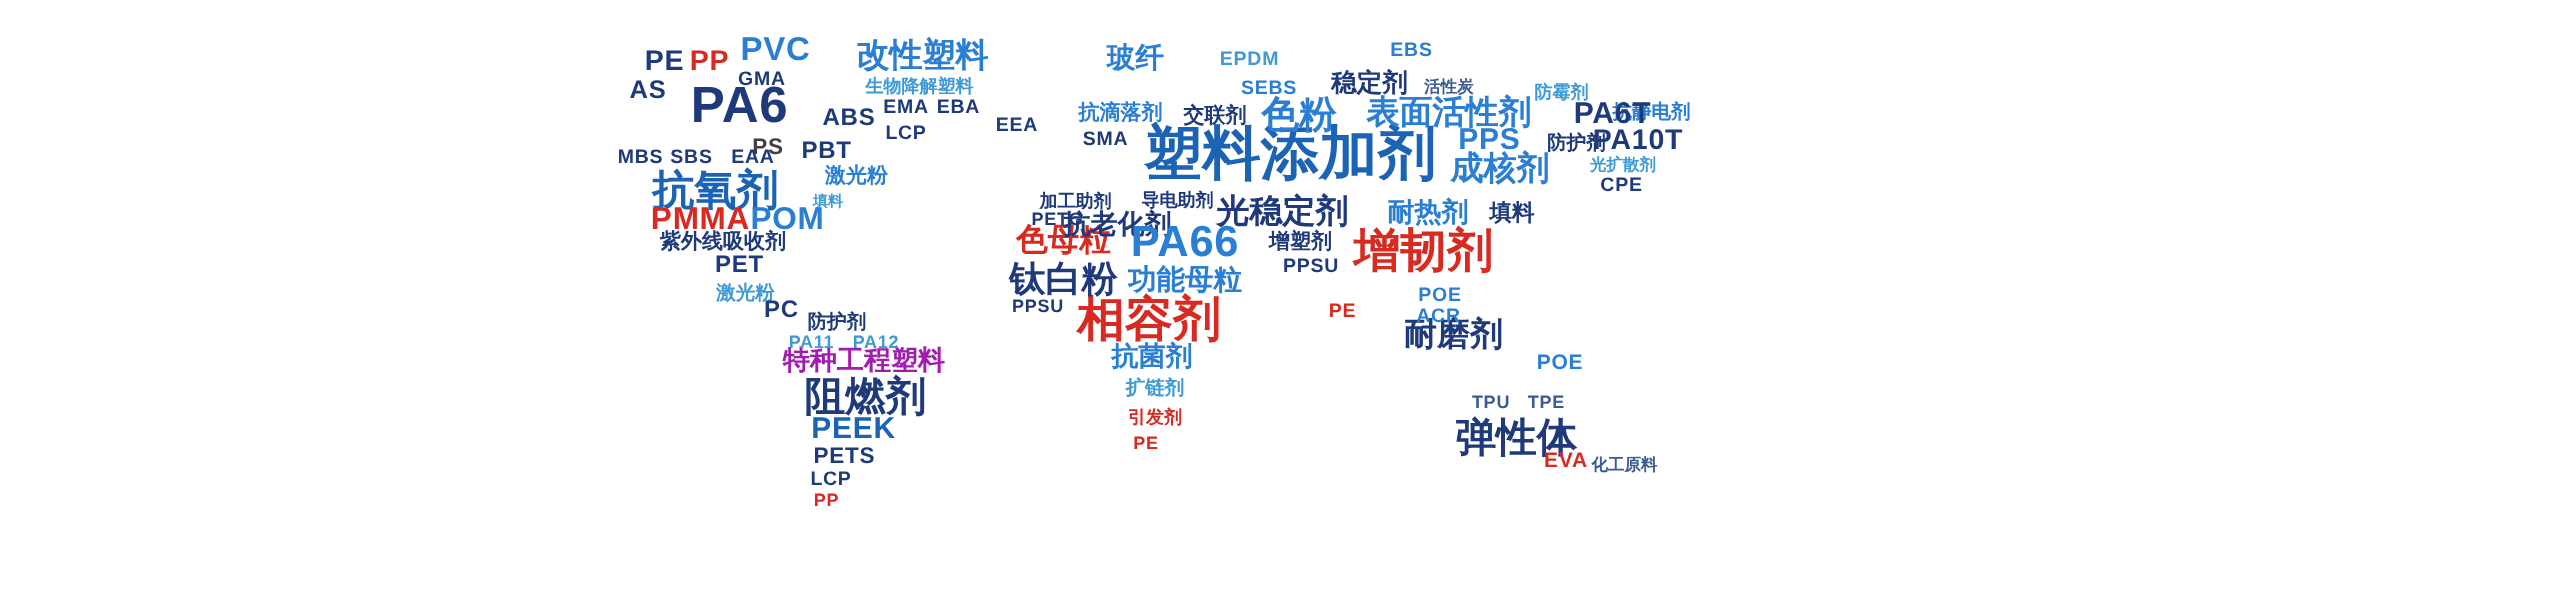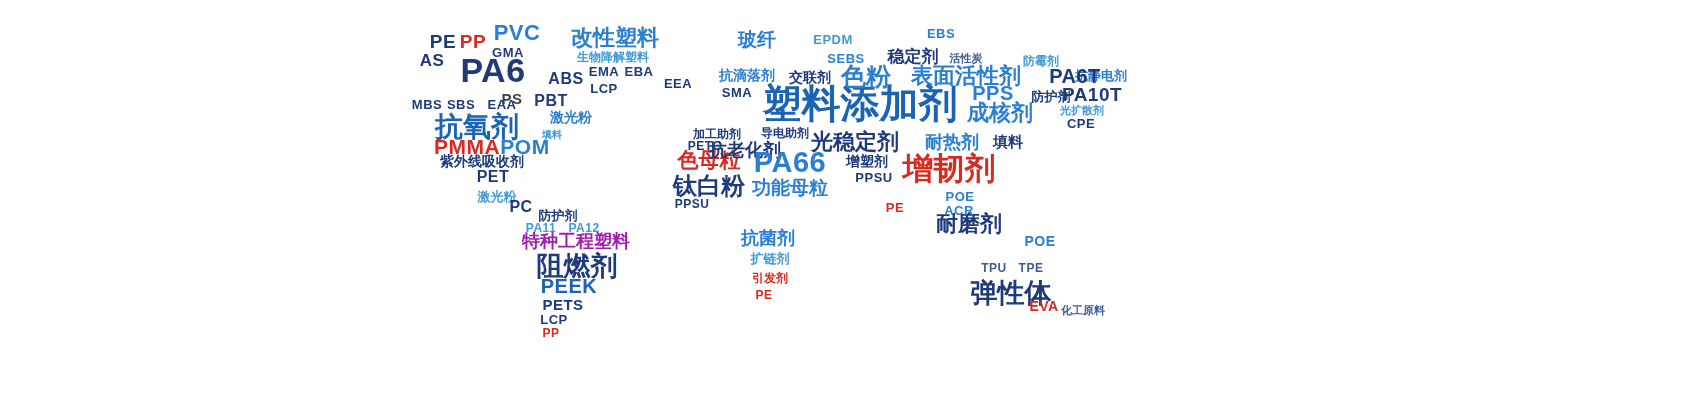--- a/index.html
+++ b/index.html
@@ -42,6 +42,7 @@
 <div id="wordcloud-canvas" style="width: 1707px; height: 400px; background: rgb(255, 255, 255);">
 
 <span class="cloud-word cjk" style="left: 860px; top: 103px; font-size: 39px; color: rgb(27, 99, 181);">塑料添加剂</span>
+    <span class="cloud-word cjk" style="left: 766px; top: 212px; font-size: 32px; color: rgb(216, 42, 32);">相容剂</span>
     <span class="cloud-word cjk" style="left: 949px; top: 168px; font-size: 31px; color: rgb(216, 42, 32);">增韧剂</span>
     <span class="cloud-word cjk" style="left: 477px; top: 127px; font-size: 28px; color: rgb(27, 99, 181);">抗氧剂</span>
     <span class="cloud-word cjk" style="left: 577px; top: 265px; font-size: 27px; color: rgb(31, 58, 122);">阻燃剂</span>

